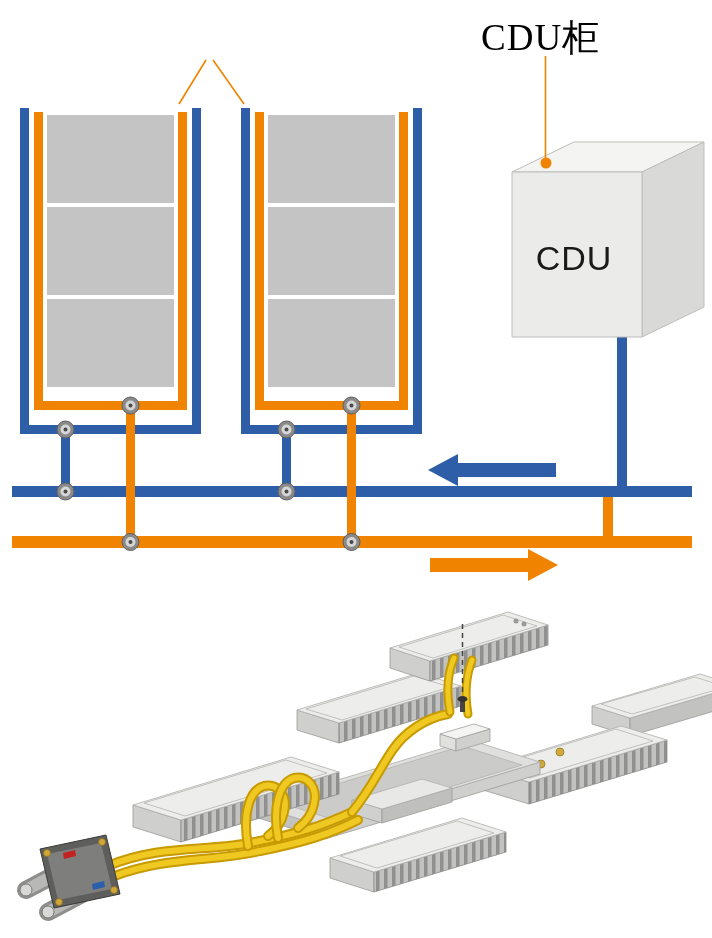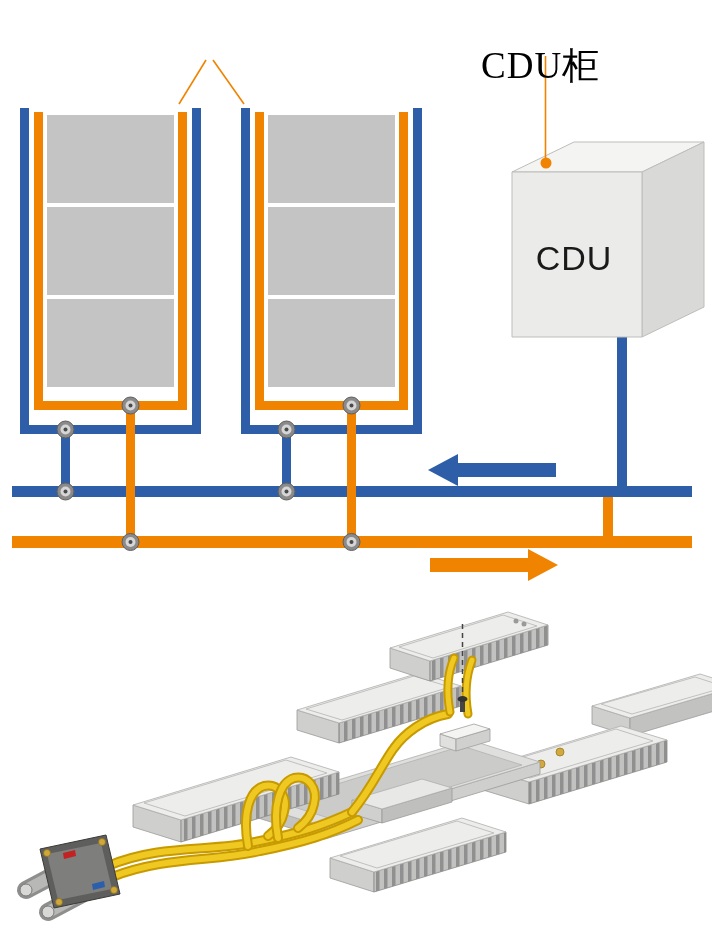--- a/index.html
+++ b/index.html
@@ -14,7 +14,7 @@
     font-size:37px;letter-spacing:1px;white-space:nowrap;
   }
   .cabinet-label{left:184px;top:16px;}
-  .cdu-cabinet-label{left:481px;top:13px;margin-top:28px;}
+  .cdu-cabinet-label{left:481px;top:13px;}
   .cdu-box-text{
     font-family:"Liberation Sans","DejaVu Sans",sans-serif;
     font-size:34px;letter-spacing:1px;fill:#1a1a1a;

